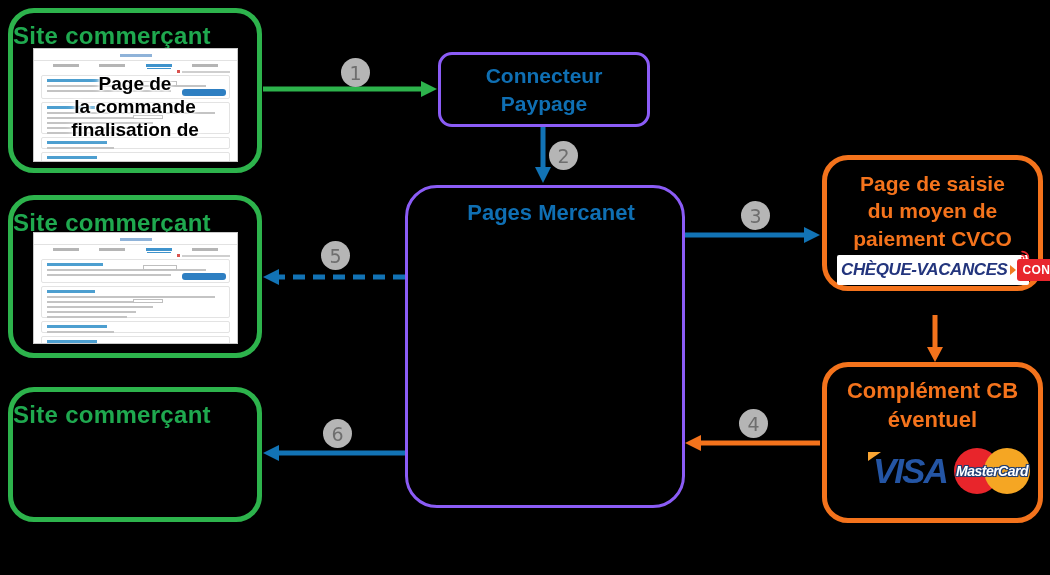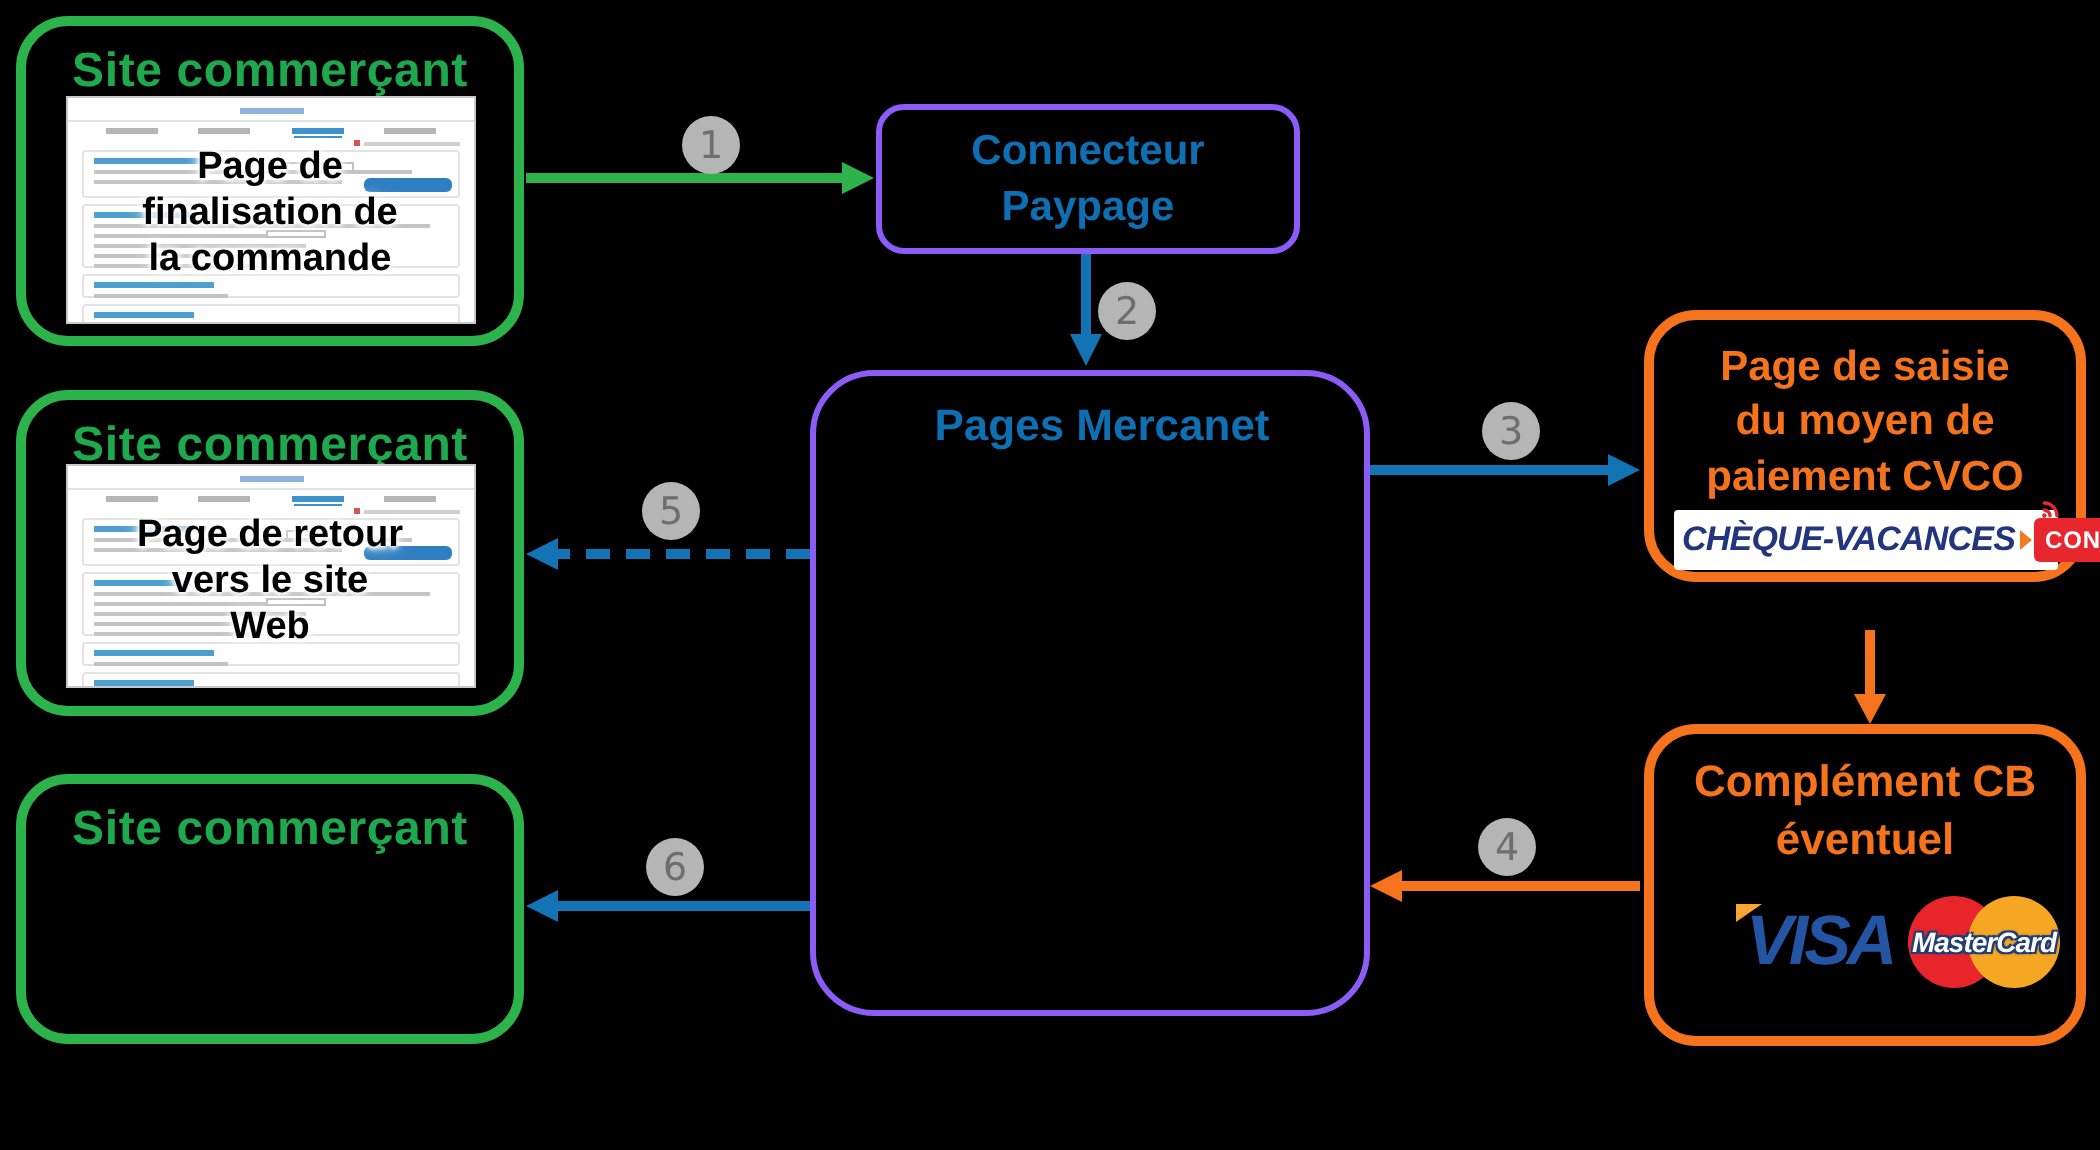--- a/index.html
+++ b/index.html
@@ -16,7 +16,7 @@
   .bbox{border:3px solid #8b5cf6;}
   .obox{border:5px solid #F4731C;border-radius:26px;}
 
-  .gtitle{color:#1FA94F;font-weight:bold;font-size:24px;text-align:center;margin-top:9px;letter-spacing:.3px;}
+  .gtitle{color:#1FA94F;font-weight:bold;font-size:24px;text-align:left;margin-top:9px;letter-spacing:.3px;}
   .btitle{color:#0F6FB3;font-weight:bold;font-size:22px;text-align:center;}
   .otitle{color:#F4731C;font-weight:bold;font-size:21px;text-align:center;line-height:1.3;margin-top:10px;display:flex;flex-direction:column;}
   .stack{display:flex;flex-direction:column;}

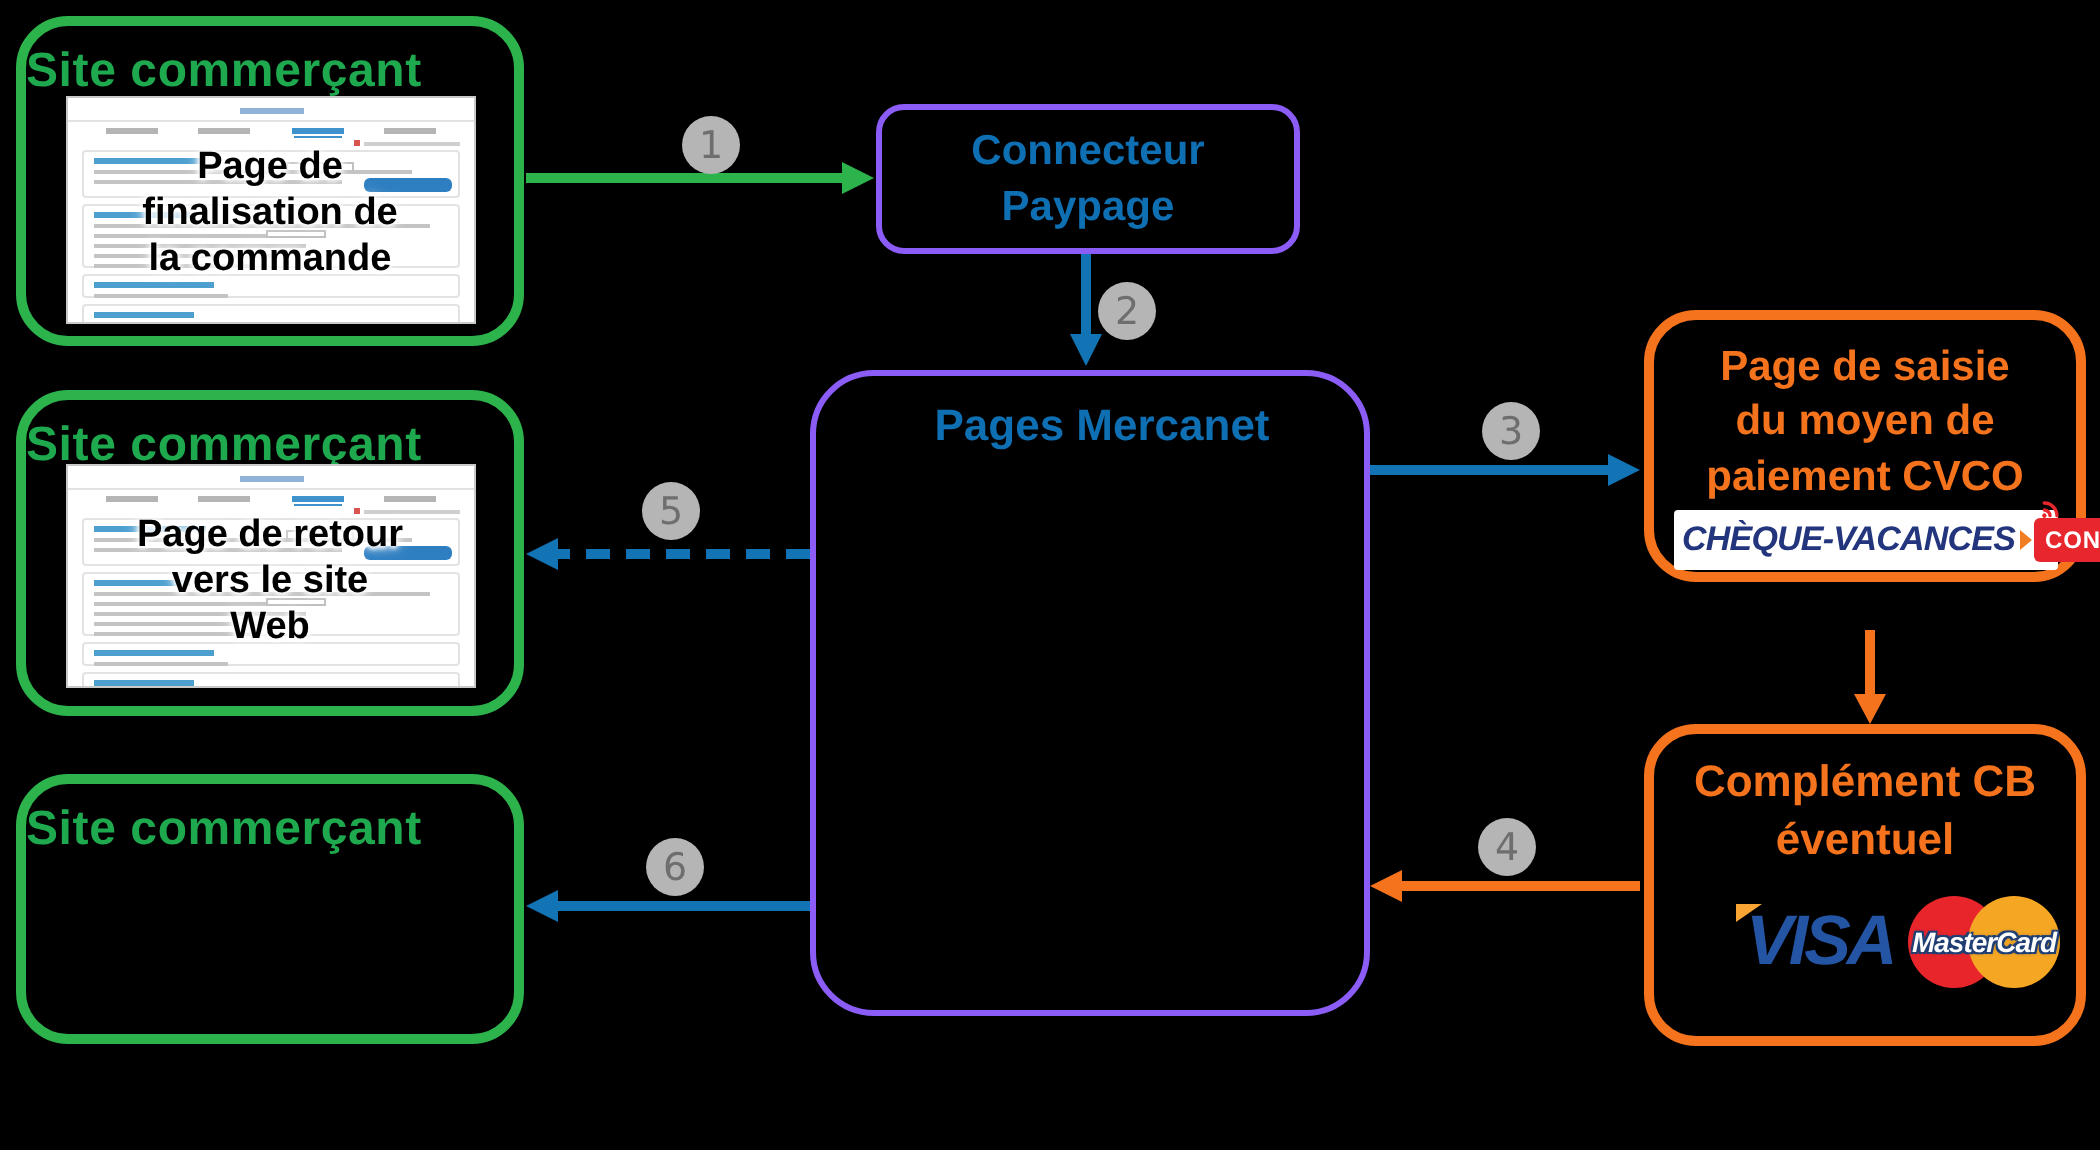--- a/index.html
+++ b/index.html
@@ -159,8 +159,8 @@
   </div>
   <div class="caption">
     <span>Page de</span>
+    <span>la commande</span>
     <span>finalisation de</span>
-    <span>la commande</span>
   </div>
 </div>
 

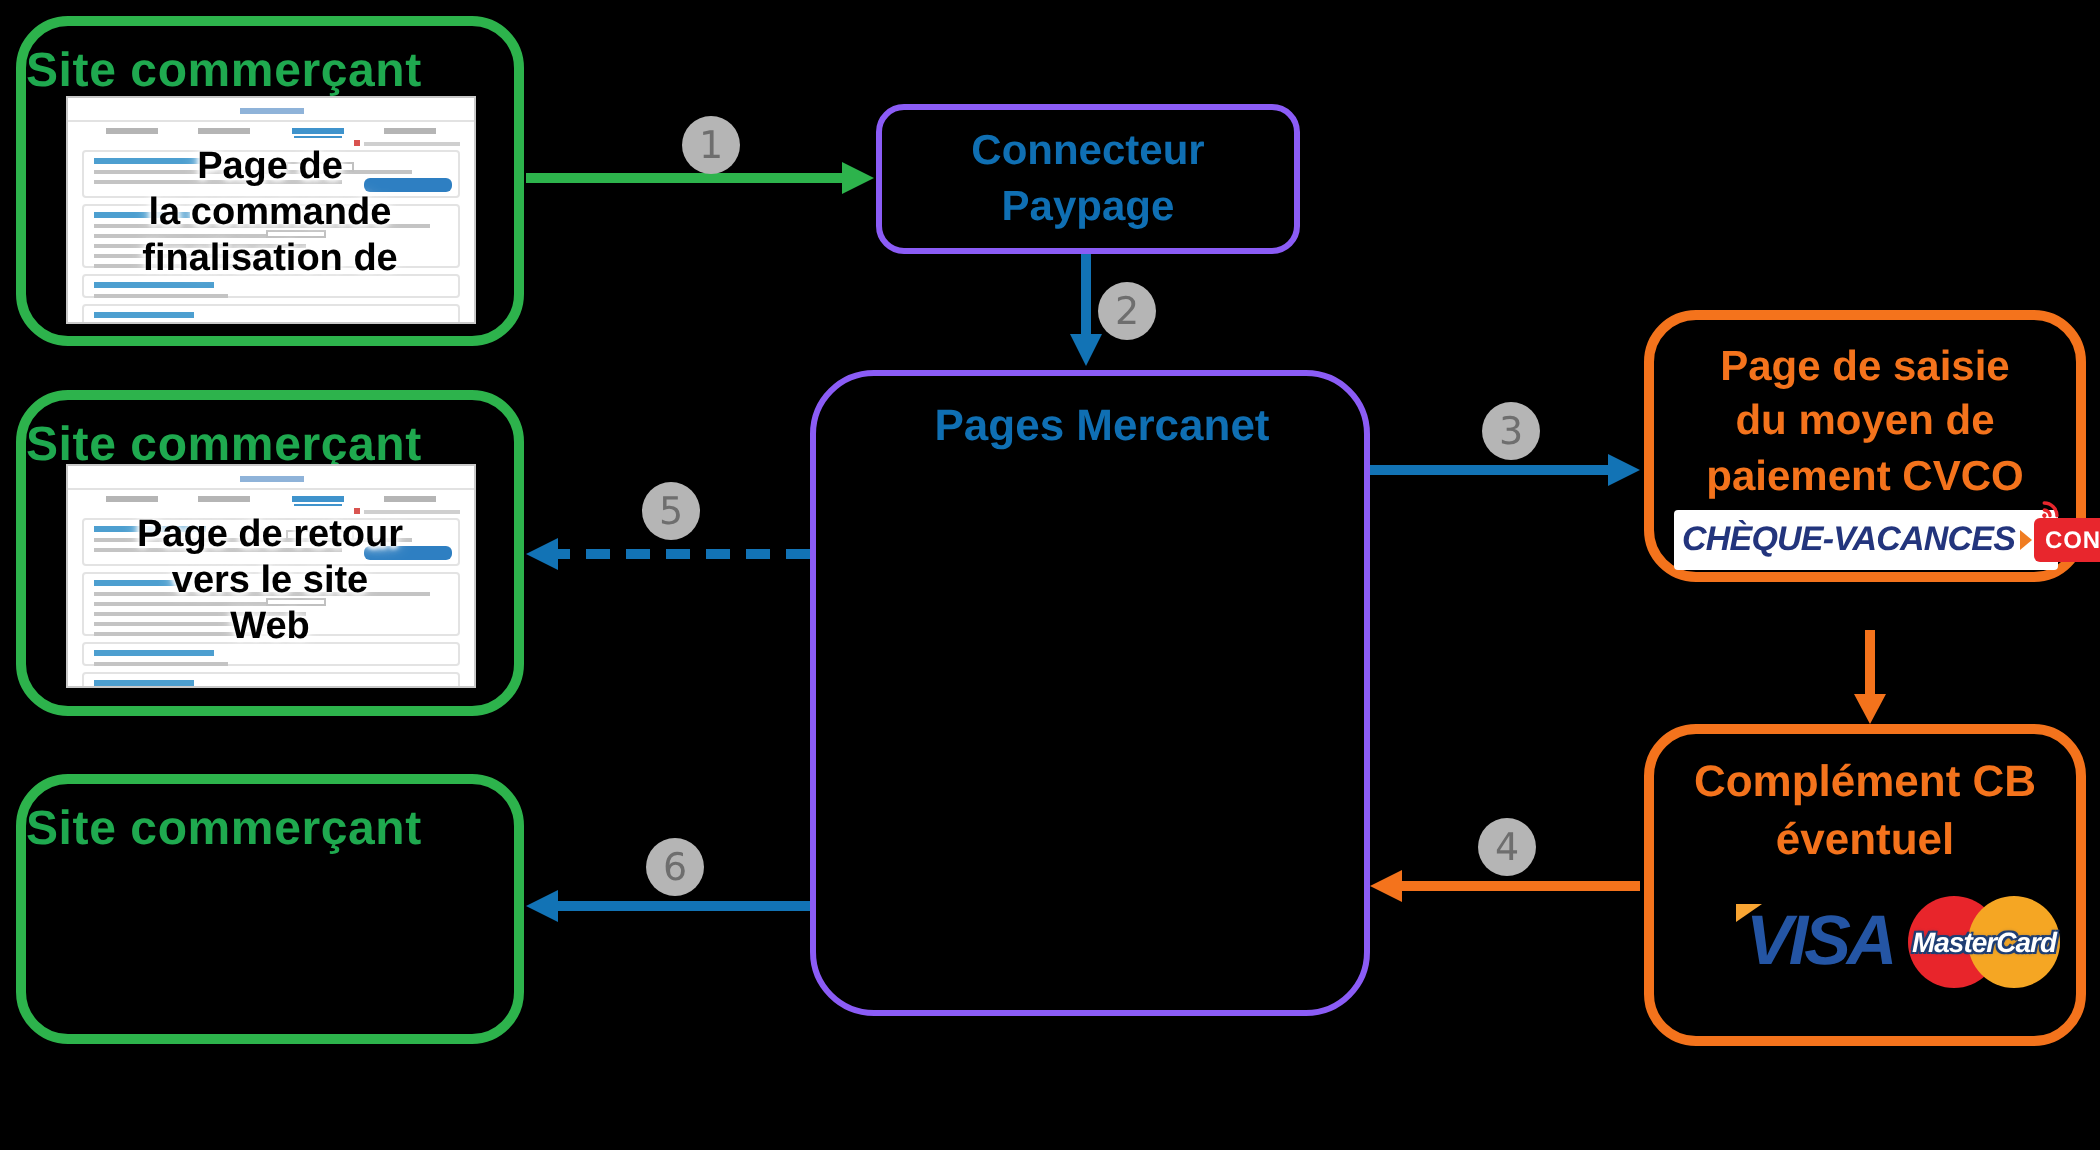--- a/index.html
+++ b/index.html
@@ -204,11 +204,6 @@
 
     </div>
   </div>
-  <div class="caption" style="top:34px;">
-    <span>Page de retour</span>
-    <span>vers le site</span>
-    <span>Web</span>
-  </div>
 </div>
 
 <div class="box gbox" style="left:8px;top:387px;width:254px;height:135px;">

